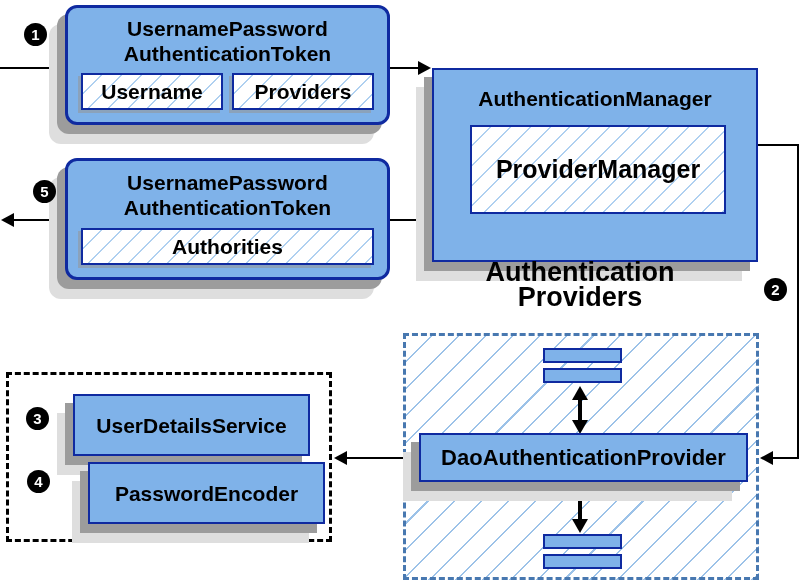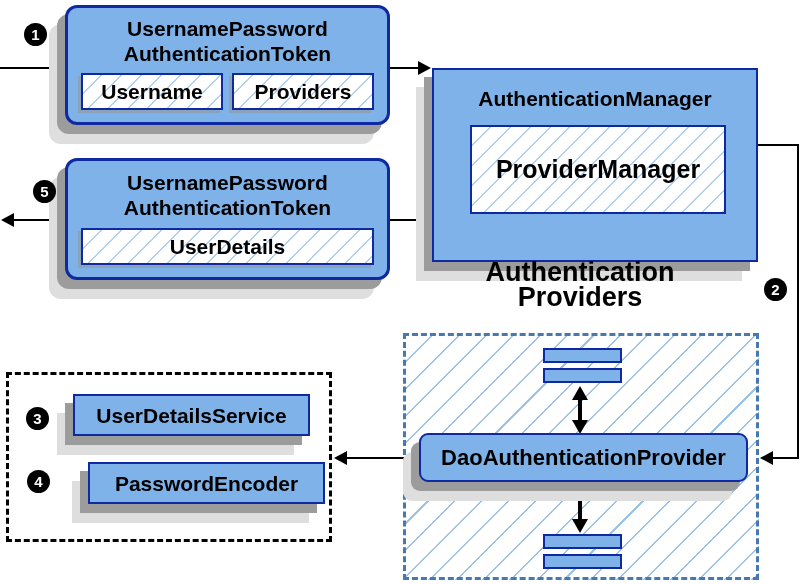--- a/index.html
+++ b/index.html
@@ -125,7 +125,7 @@
       <div>AuthenticationToken</div>
     </div>
     <div class="fieldrow">
-      <div class="field hatch">UserDetails</div>
+      <div class="field hatch">Authorities</div>
     </div>
   </div>
 

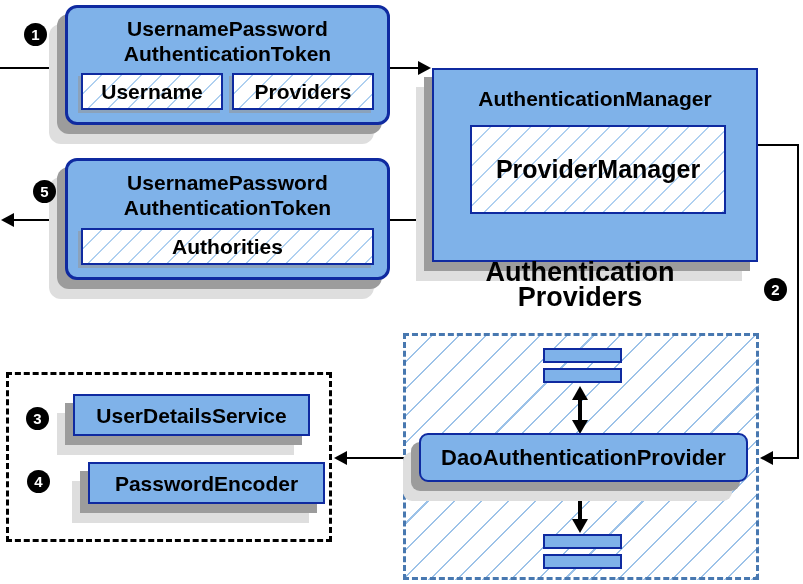--- a/index.html
+++ b/index.html
@@ -48,7 +48,7 @@
     width:79px;height:15px;background:#7FB2E9;border:2px solid #0F2AA0;
   }
   .svcbox{
-    width:237px;height:42px;display:flex;align-items:center;justify-content:center;
+    width:237px;height:62px;display:flex;align-items:center;justify-content:center;
   }
   .circle-badge{
     width:23px;height:23px;border-radius:50%;background:#000;color:#fff;

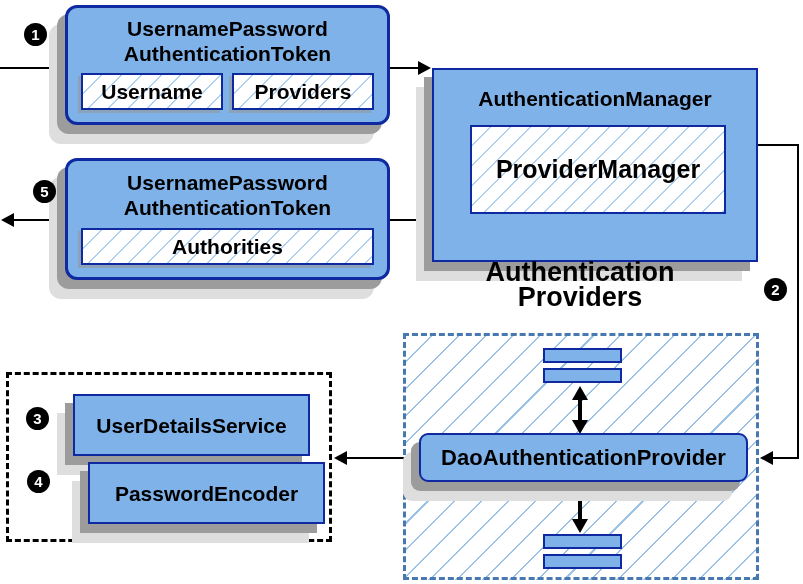--- a/index.html
+++ b/index.html
@@ -137,7 +137,7 @@
   <div class="bar" style="left:543px;top:348px;"></div>
   <div class="bar" style="left:543px;top:368px;"></div>
 
-  <div class="node bluebox" style="left:419px;top:433px;width:329px;height:49px;display:flex;align-items:center;justify-content:center;font-weight:bold;font-size:22px;border-radius:9px;">DaoAuthenticationProvider</div>
+  <div class="node bluebox" style="left:419px;top:433px;width:329px;height:49px;display:flex;align-items:center;justify-content:center;font-weight:bold;font-size:22px;">DaoAuthenticationProvider</div>
 
   <div class="bar" style="left:543px;top:534px;"></div>
   <div class="bar" style="left:543px;top:554px;"></div>

